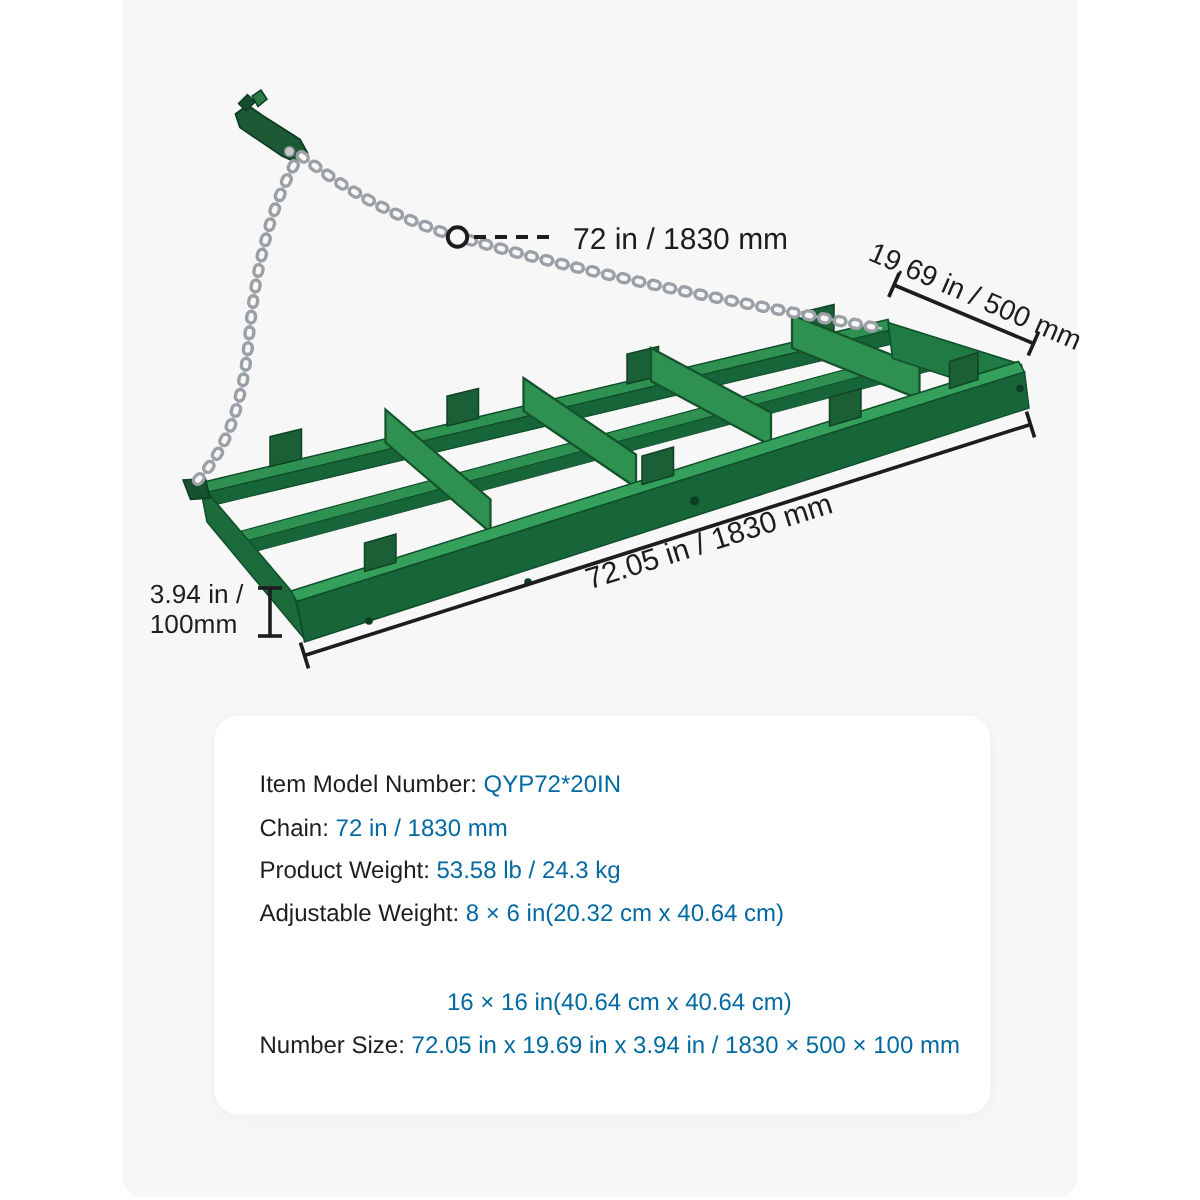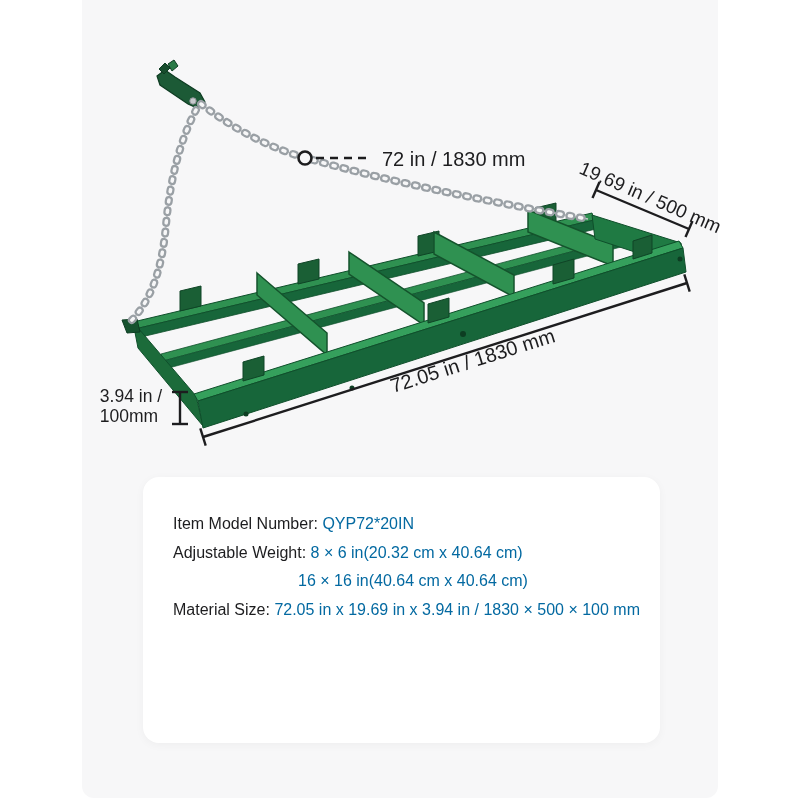--- a/index.html
+++ b/index.html
@@ -122,6 +122,9 @@
       <span class="lbl">Item Model Number: </span><span class="val">QYP72*20IN</span>
     </div>
     <div class="spec-row">
+      <span class="lbl">Chain: </span><span class="val">72 in / 1830 mm</span>
+    </div>
+    <div class="spec-row">
       <span class="lbl">Adjustable Weight: </span><span class="val">8 × 6 in(20.32 cm x 40.64 cm)</span>
     </div>
     <div class="spec-row spec-cont">

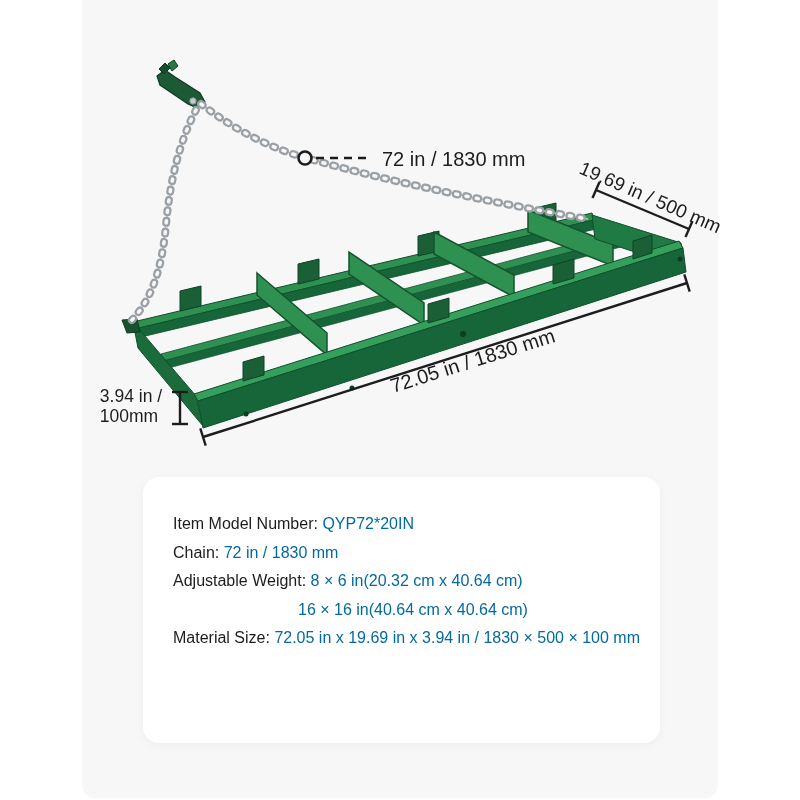--- a/index.html
+++ b/index.html
@@ -125,6 +125,9 @@
       <span class="lbl">Chain: </span><span class="val">72 in / 1830 mm</span>
     </div>
     <div class="spec-row">
+      <span class="lbl">Product Weight: </span><span class="val">53.58 lb / 24.3 kg</span>
+    </div>
+    <div class="spec-row">
       <span class="lbl">Adjustable Weight: </span><span class="val">8 × 6 in(20.32 cm x 40.64 cm)</span>
     </div>
     <div class="spec-row spec-cont">

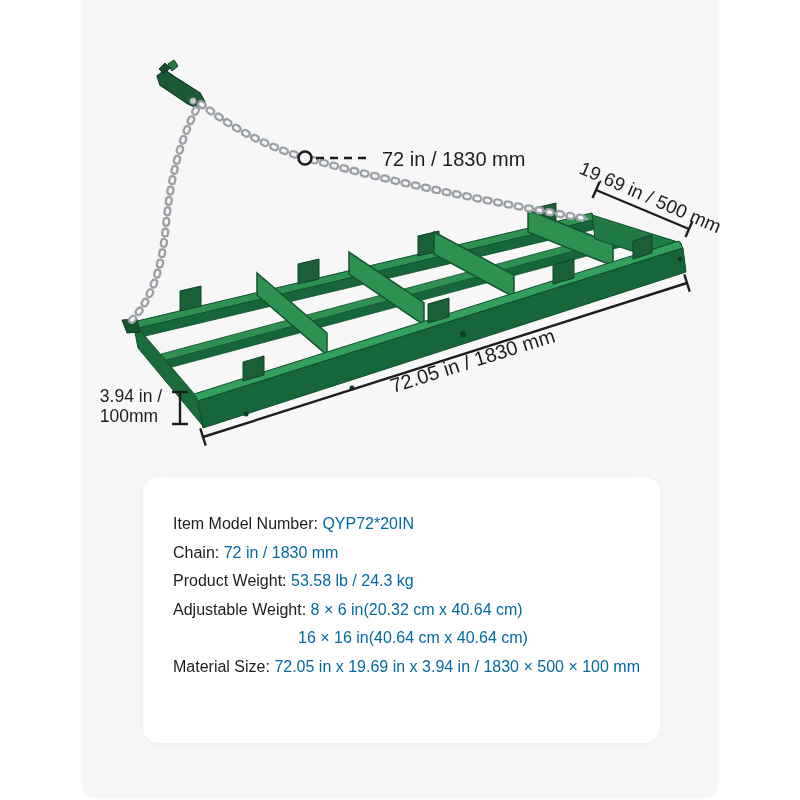--- a/index.html
+++ b/index.html
@@ -14,7 +14,7 @@
   .spec-row{font-size:16px;line-height:28.5px;color:#1d1d1f;white-space:nowrap;}
   .spec-row .lbl{color:#1d1d1f;text-align:center;}
   .spec-row .val{color:#0369a1;}
-  .spec-cont{padding-left:125px;}
+  .spec-cont{padding-left:125px;margin-top:31px;}
 </style>
 </head>
 <body>

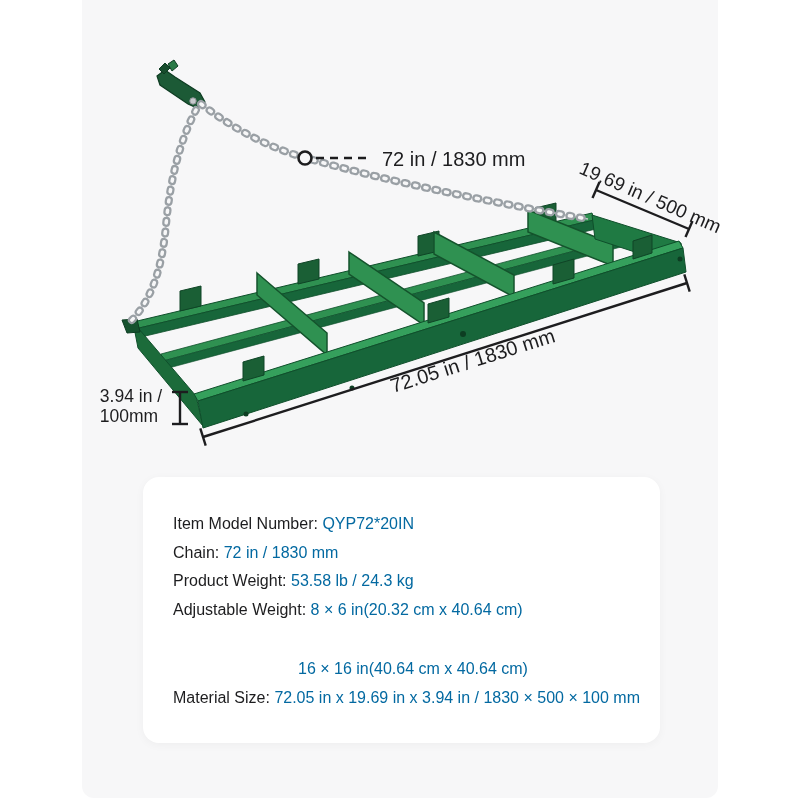--- a/index.html
+++ b/index.html
@@ -134,7 +134,7 @@
       <span class="val">16 × 16 in(40.64 cm x 40.64 cm)</span>
     </div>
     <div class="spec-row">
-      <span class="lbl">Material Size: </span><span class="val">72.05 in x 19.69 in x 3.94 in / 1830 × 500 × 100 mm</span>
+      <span class="lbl">Number Size: </span><span class="val">72.05 in x 19.69 in x 3.94 in / 1830 × 500 × 100 mm</span>
     </div>
   </div>
 </div>

